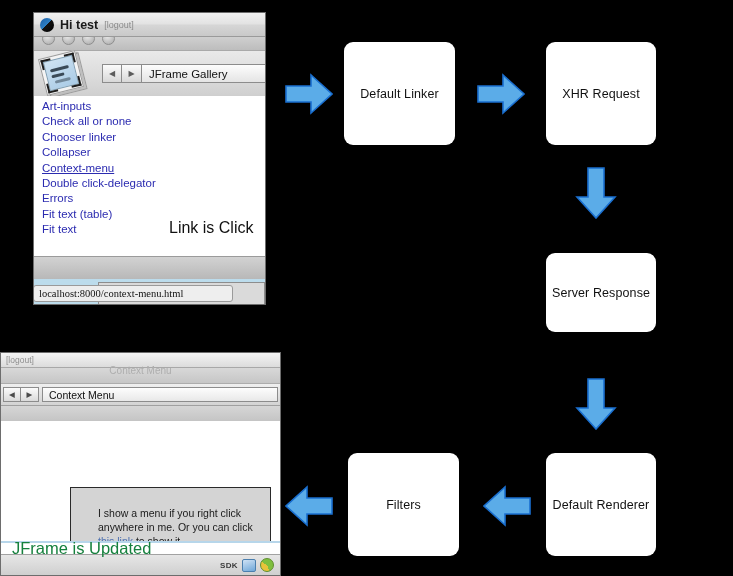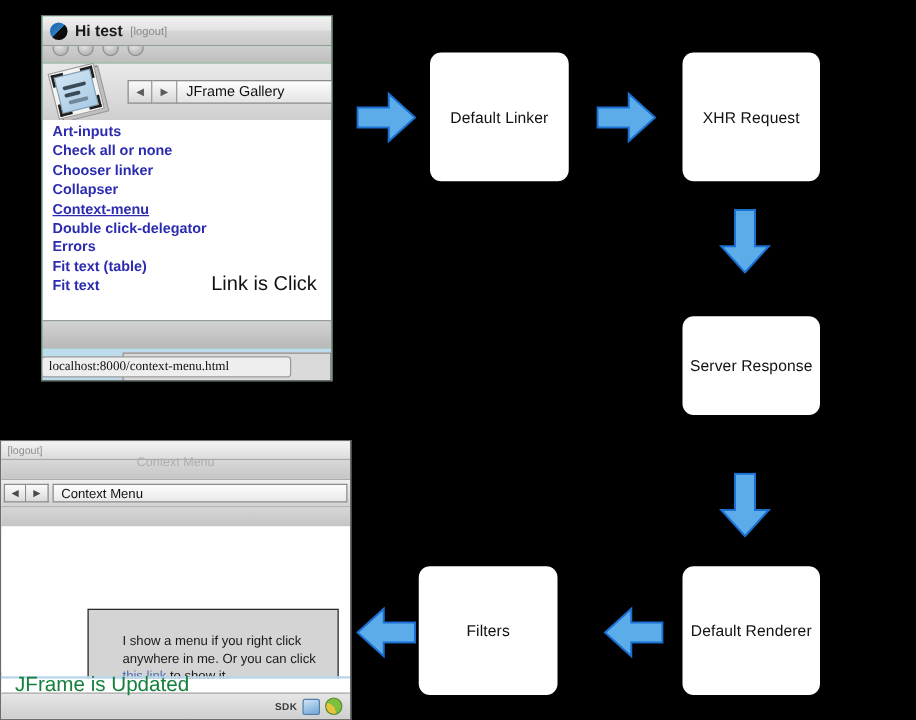--- a/index.html
+++ b/index.html
@@ -17,7 +17,7 @@
 
   
   .win1{position:absolute;left:33px;top:12px;width:233px;height:293px;
-        background:#86efac;border:1px solid #6d6d6d;box-sizing:border-box;
+        background:#a21caf;border:1px solid #6d6d6d;box-sizing:border-box;
         overflow:hidden;box-shadow:0 1px 3px rgba(0,0,0,.5);}
   .w1-titlebar{height:24px;box-sizing:border-box;
         background:linear-gradient(180deg,#f2f2f2 0%,#e2e2e2 48%,#d6d6d6 52%,#c9c9c9 100%);

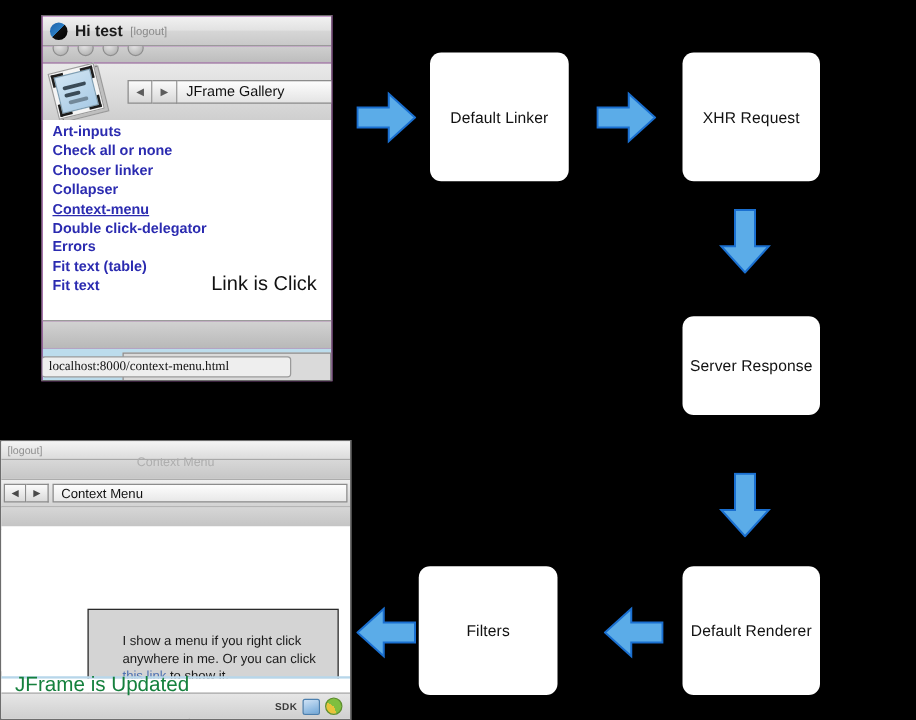--- a/index.html
+++ b/index.html
@@ -62,7 +62,7 @@
   .w1-page{position:absolute;left:0;right:0;top:83px;bottom:47px;background:#fff;
         padding:3px 0 0 8px;box-sizing:border-box;overflow:hidden;}
   .glink{display:block;color:#2b2bb0;font-size:11.5px;line-height:15.4px;
-        text-decoration:none;white-space:nowrap;font-weight:bold;}
+        text-decoration:none;white-space:nowrap;}
   .glink.u{text-decoration:underline;}
   .clicknote{position:absolute;left:135px;top:123px;font-size:16px;color:#111;
         white-space:nowrap;font-family:"Liberation Sans",sans-serif;}

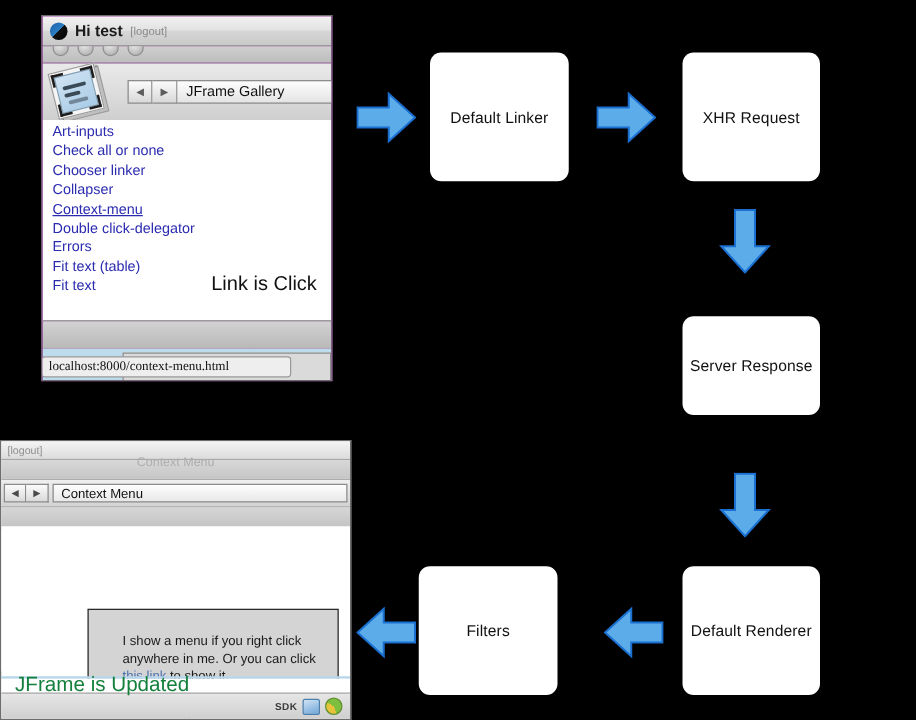--- a/index.html
+++ b/index.html
@@ -140,7 +140,7 @@
       <span>Default Renderer</span>
     </div>
 
-    <div class="fc-box" style="left:335px;top:453px;width:111px;height:103px;text-align:center;">
+    <div class="fc-box" style="left:348px;top:453px;width:111px;height:103px;text-align:center;">
       <span>Filters</span>
     </div>
 

